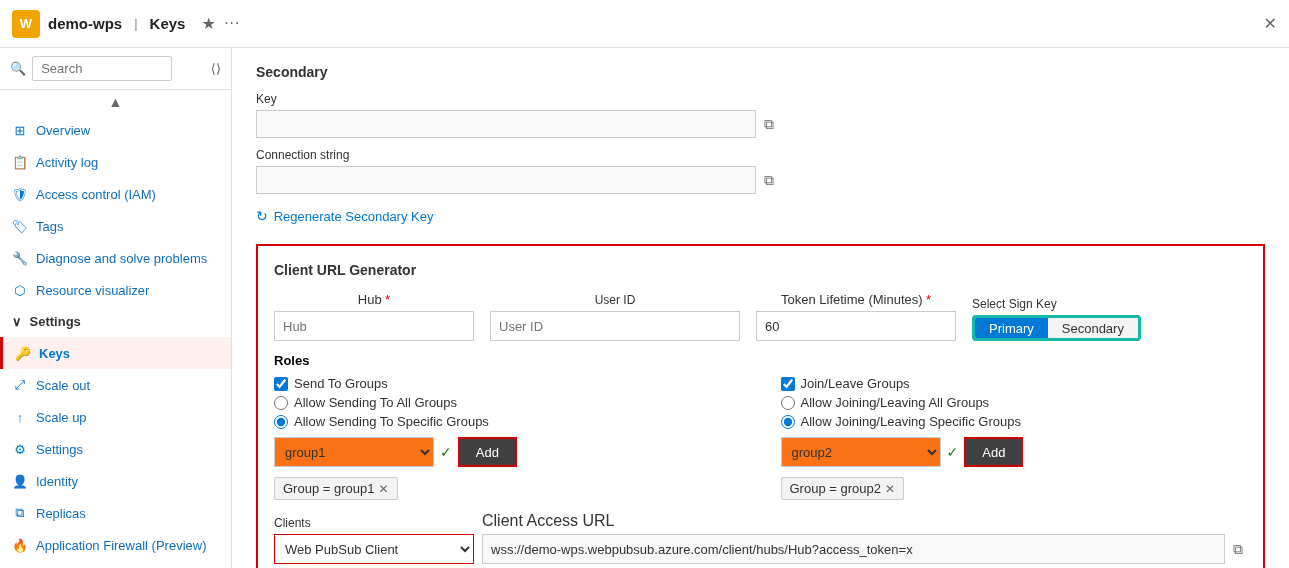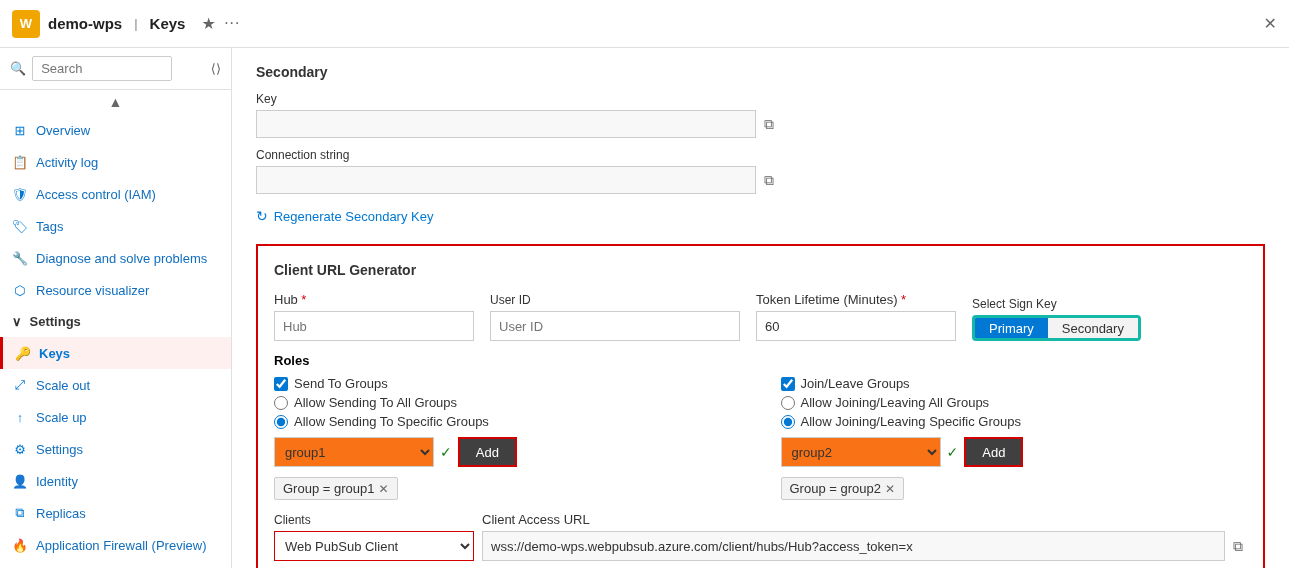--- a/index.html
+++ b/index.html
@@ -132,7 +132,7 @@
 
     .form-row { display: flex; gap: 16px; margin-bottom: 12px; align-items: flex-end; }
     .form-field { display: flex; flex-direction: column; }
-    .form-field label { font-size: 12px; color: #333; margin-bottom: 4px; }
+    .form-field label { font-size: 12px; color: #333; margin-bottom: 4px; text-align: center; }
     .form-field label .req { color: #d40000; }
     .form-field input {
       height: 30px;

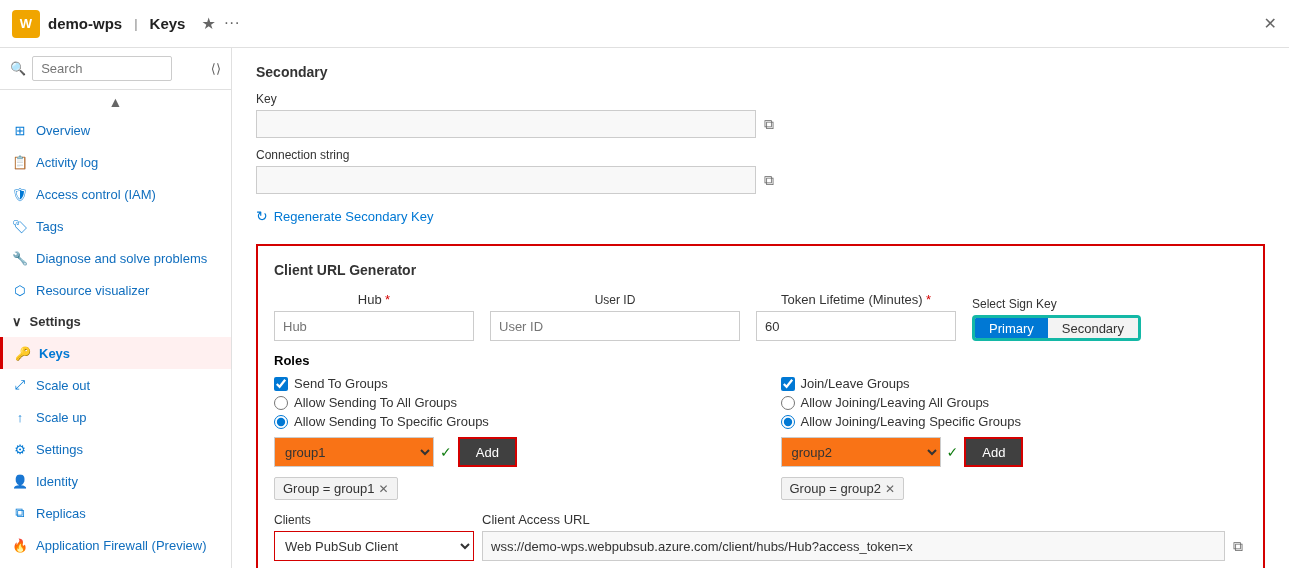--- a/index.html
+++ b/index.html
@@ -220,7 +220,7 @@
     }
 
     .url-field { display: flex; flex-direction: column; flex: 1; }
-    .url-field label { font-size: 13px; color: #333; margin-bottom: 4px; }
+    .url-field label { font-size: 16px; color: #333; margin-bottom: 4px; }
     .url-input-row { display: flex; align-items: center; gap: 4px; }
     .url-field input {
       flex: 1;

